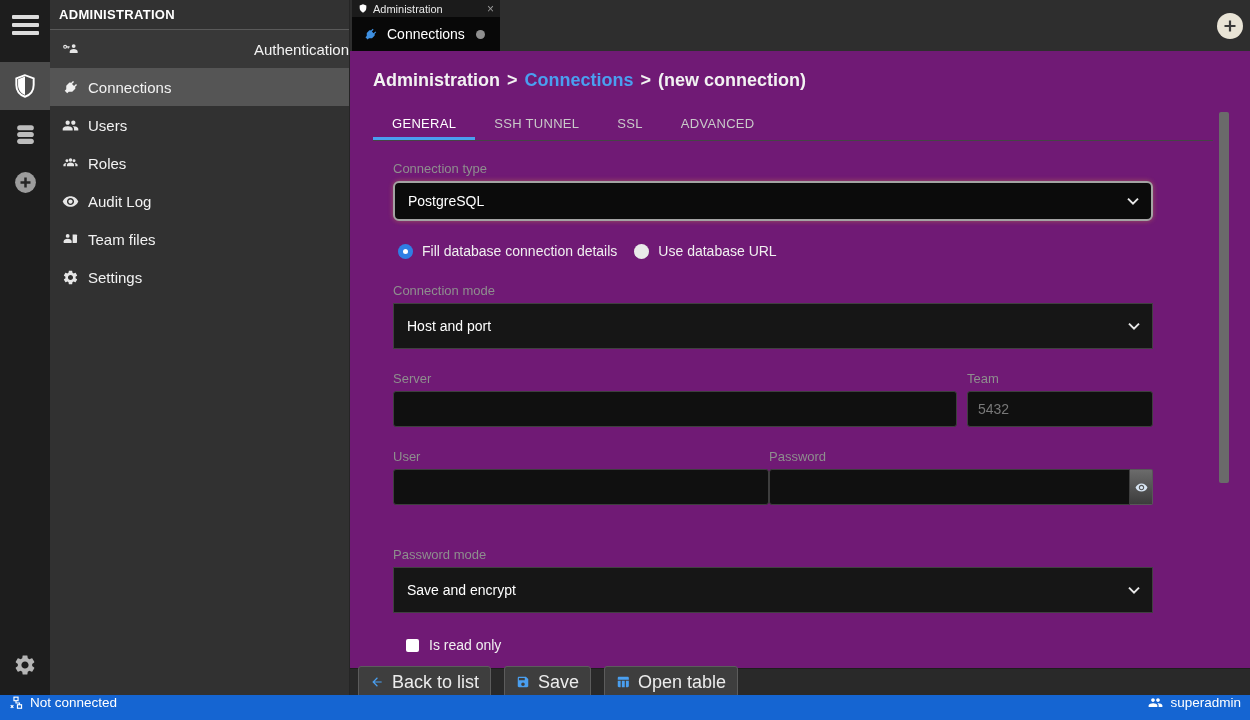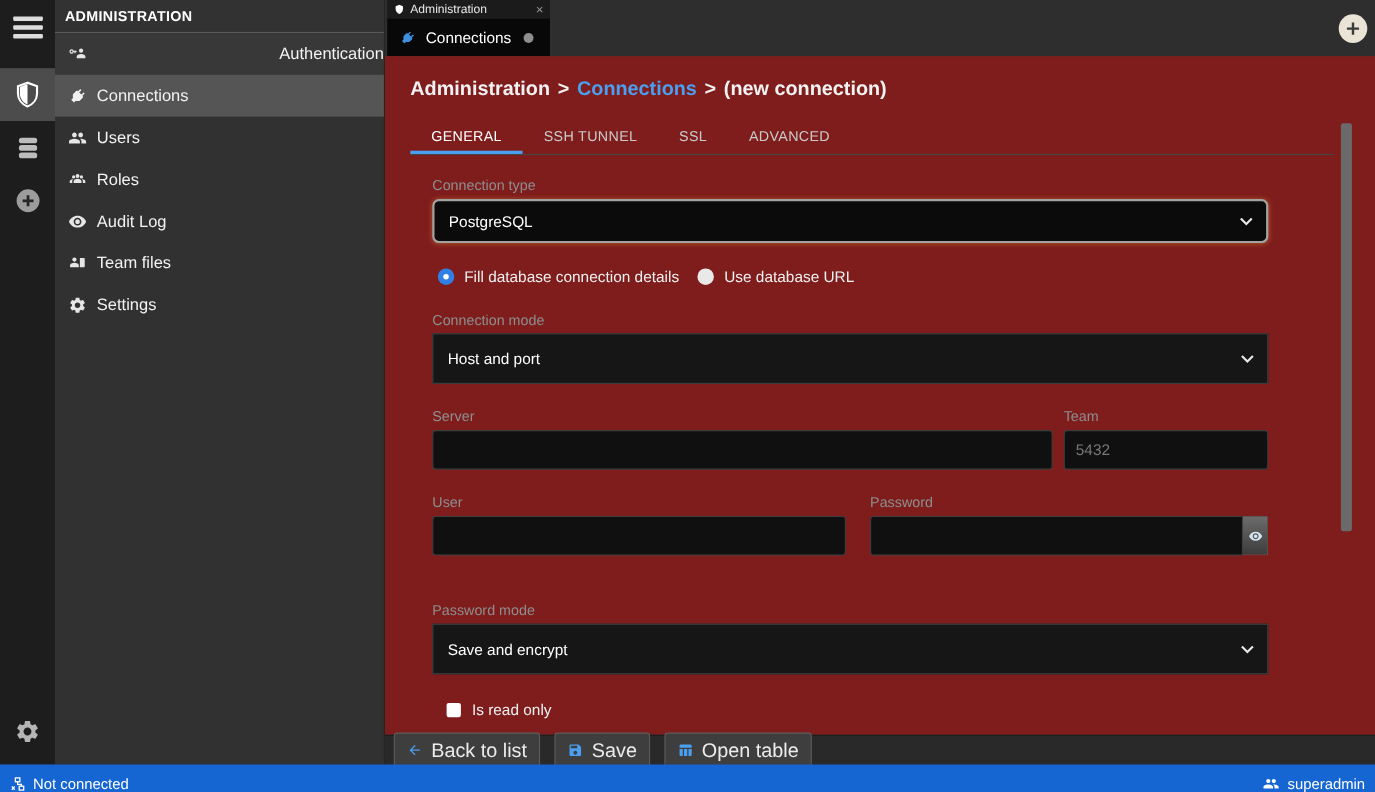--- a/index.html
+++ b/index.html
@@ -41,7 +41,7 @@
   .tab-dot { width:9px; height:9px; border-radius:50%; background:#8f8f8f; margin-left:11px; }
   .plusbtn { position:absolute; right:7px; top:13px; width:26px; height:26px; border-radius:50%; background:#e9e4d6; display:flex; align-items:center; justify-content:center; cursor:pointer; }
 
-  .content { position:absolute; top:51px; left:0; right:0; bottom:27px; background:#7f1d1d; overflow:hidden; }
+  .content { position:absolute; top:51px; left:0; right:0; bottom:27px; background:#701a75; overflow:hidden; }
   .breadcrumb { padding:19px 0 0 23px; font-size:18px; font-weight:700; color:#f2f2f2; white-space:nowrap; }
   .breadcrumb .sep { margin:0 7px; }
   .breadcrumb .link { color:#4a9ff0; cursor:pointer; }

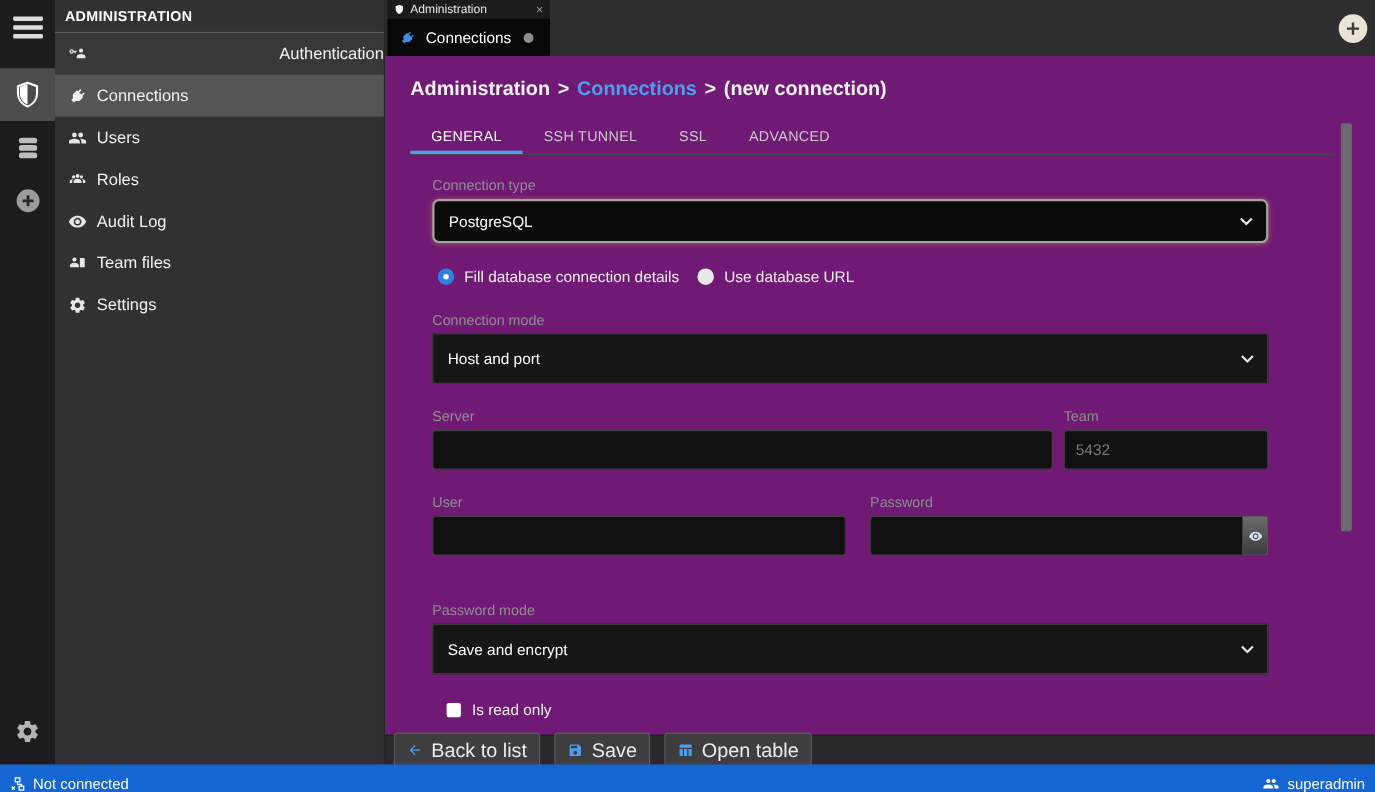--- a/index.html
+++ b/index.html
@@ -68,7 +68,7 @@
 
   .inrow { display:flex; gap:10px; }
   .col-server { width:564px; } .col-port { width:186px; }
-  .inrow2 { gap:22px; }
+  .inrow2 { gap:0; }
   .col-user { width:376px; } .col-pass { flex:1; }
   .inp { width:100%; height:36px; background:#101010; border:1px solid #3e3e3e; border-radius:3px; color:#eee; font-size:14px; padding:0 10px; outline:none; font-family:"Liberation Sans", sans-serif; }
   .inp::placeholder { color:#787878; }

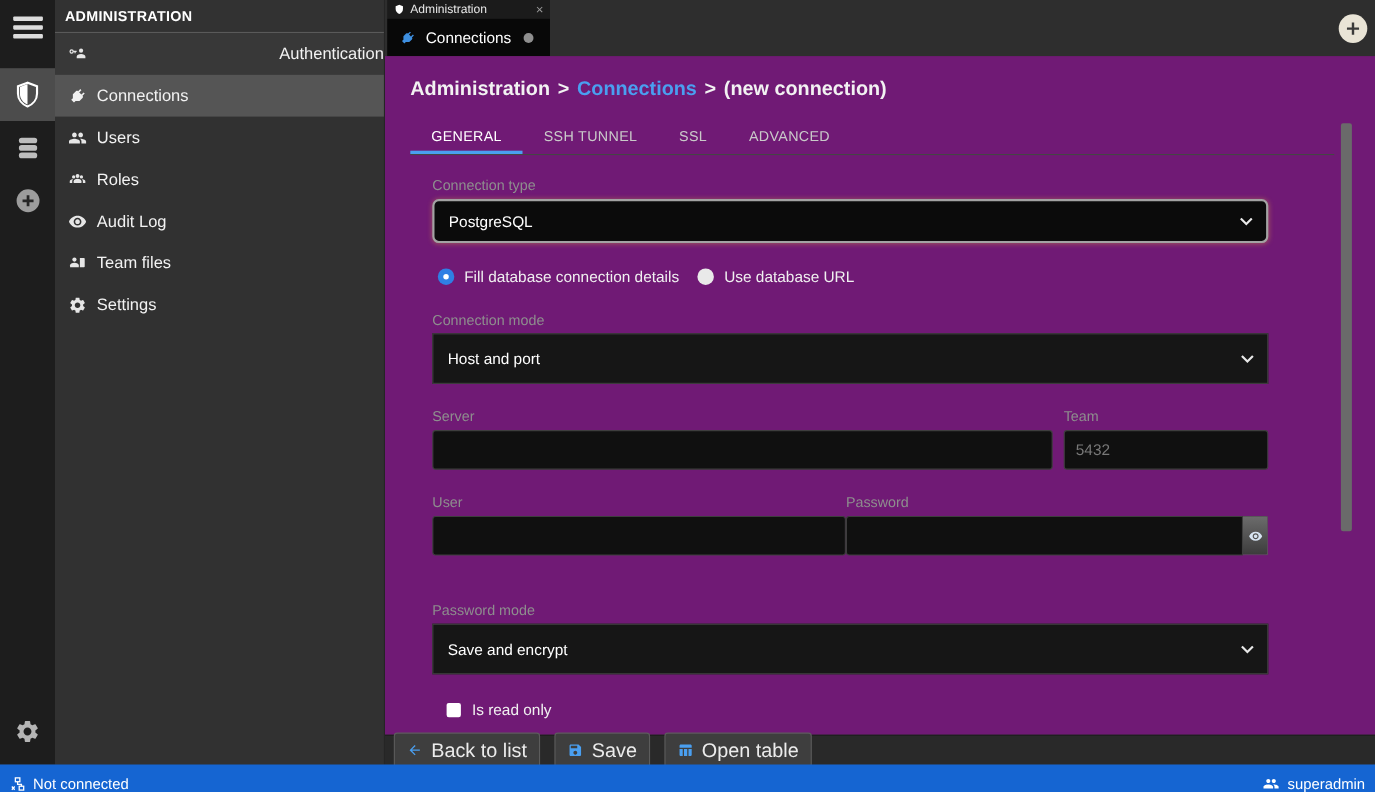--- a/index.html
+++ b/index.html
@@ -86,7 +86,7 @@
   .tbtn { display:flex; align-items:center; gap:8px; height:32px; padding:0 11px; background:#3e3e3e; border:1px solid #5c5c5c; border-radius:3px; color:#ececec; font-size:18px; cursor:pointer; white-space:nowrap; }
 
   
-  #statusbar { position:absolute; left:0; bottom:0; width:1250px; height:25px; background:#1565d2; display:flex; align-items:flex-end; justify-content:space-between; padding:0 9px; color:#fff; font-size:13.5px; }
+  #statusbar { position:absolute; left:0; bottom:0; width:1250px; height:25px; background:#1565d2; display:flex; align-items:flex-start; justify-content:space-between; padding:0 9px; color:#fff; font-size:13.5px; }
   .sb-seg { display:flex; align-items:center; gap:7px; }
 </style>
 </head>

